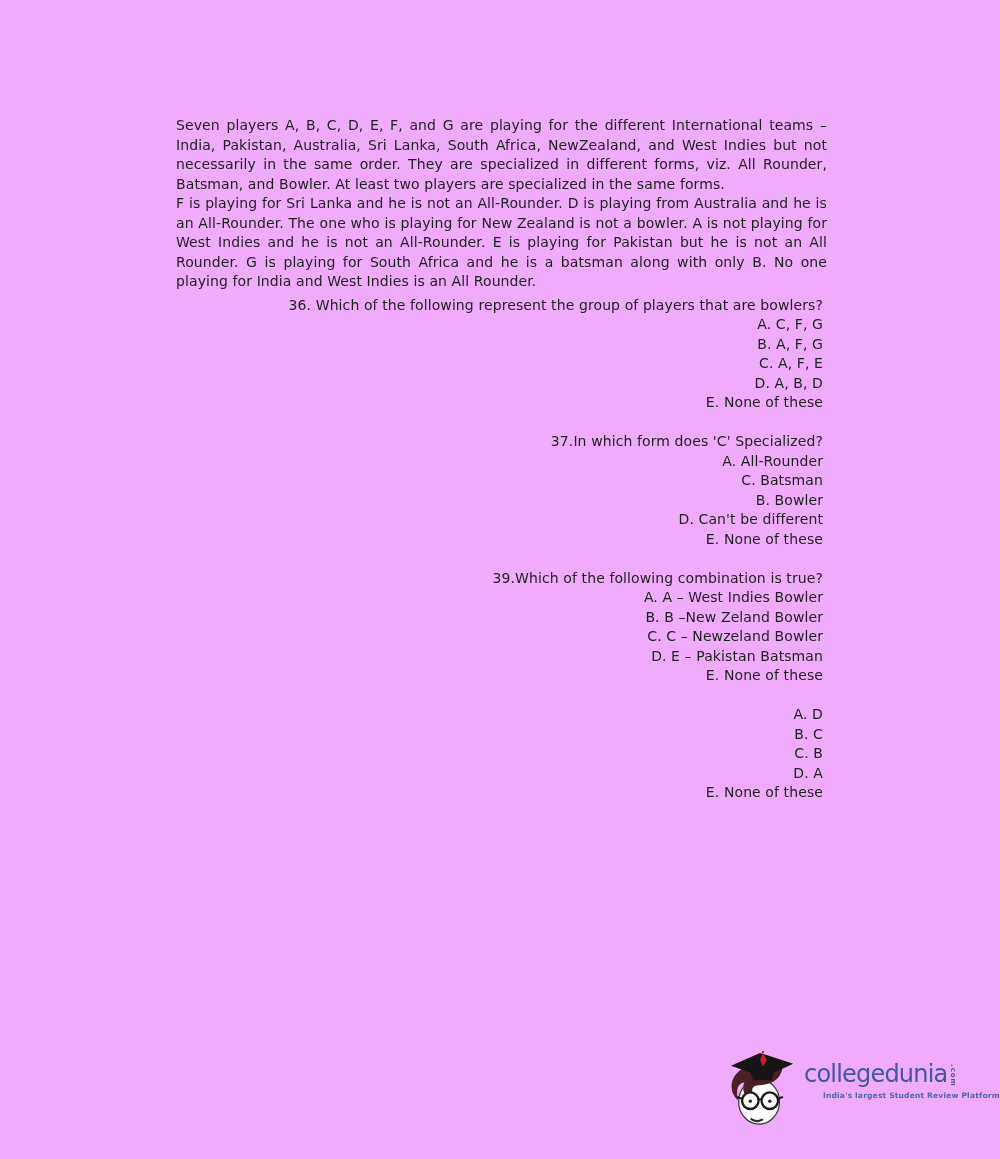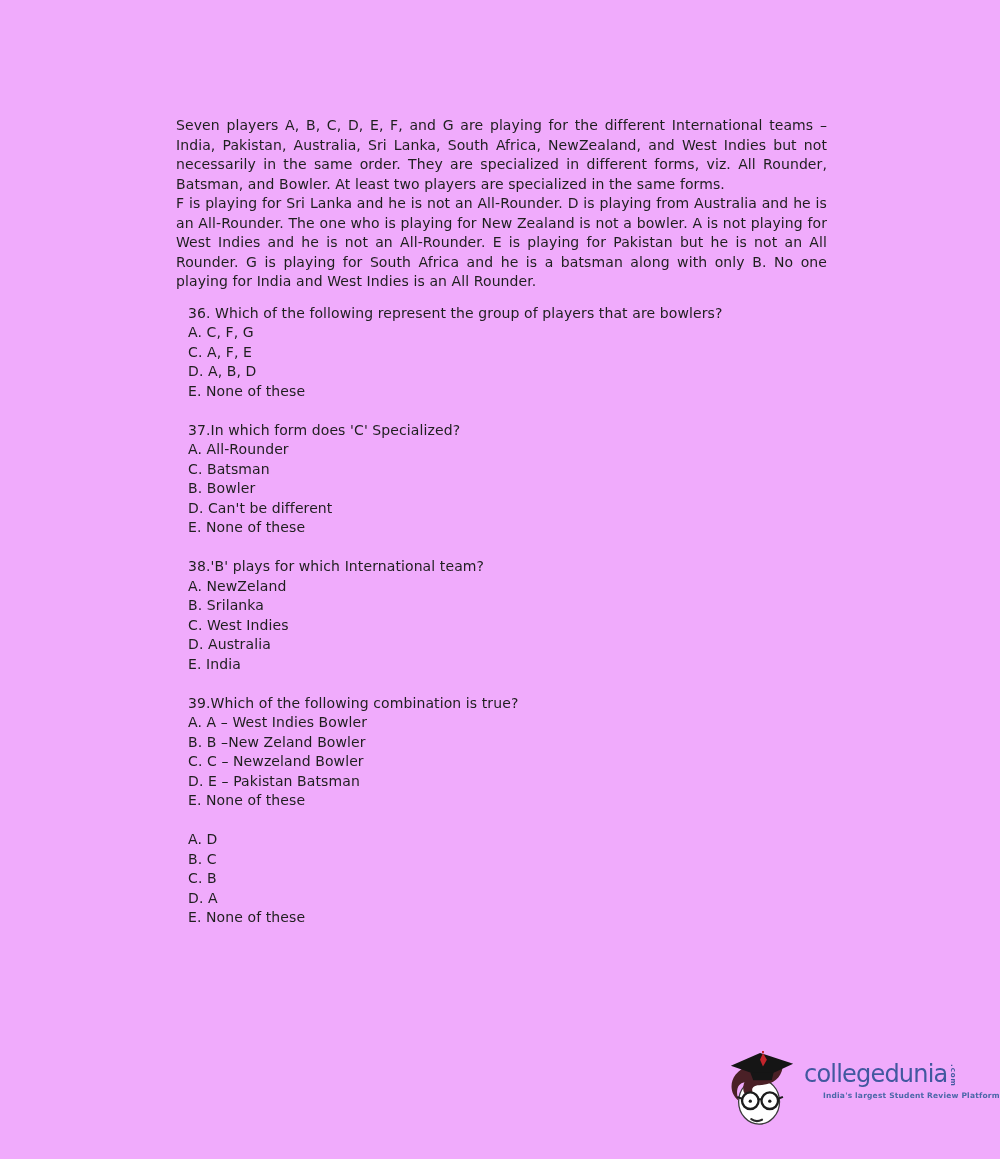--- a/index.html
+++ b/index.html
@@ -29,7 +29,7 @@
     margin: 0;
     text-align: justify;
   }
-  .question { margin: 12px; }
+  .question { margin: 4px; text-align: right; }
   .question.spaced { margin-top: 19.5px; }
   .line { margin: 0; }
 

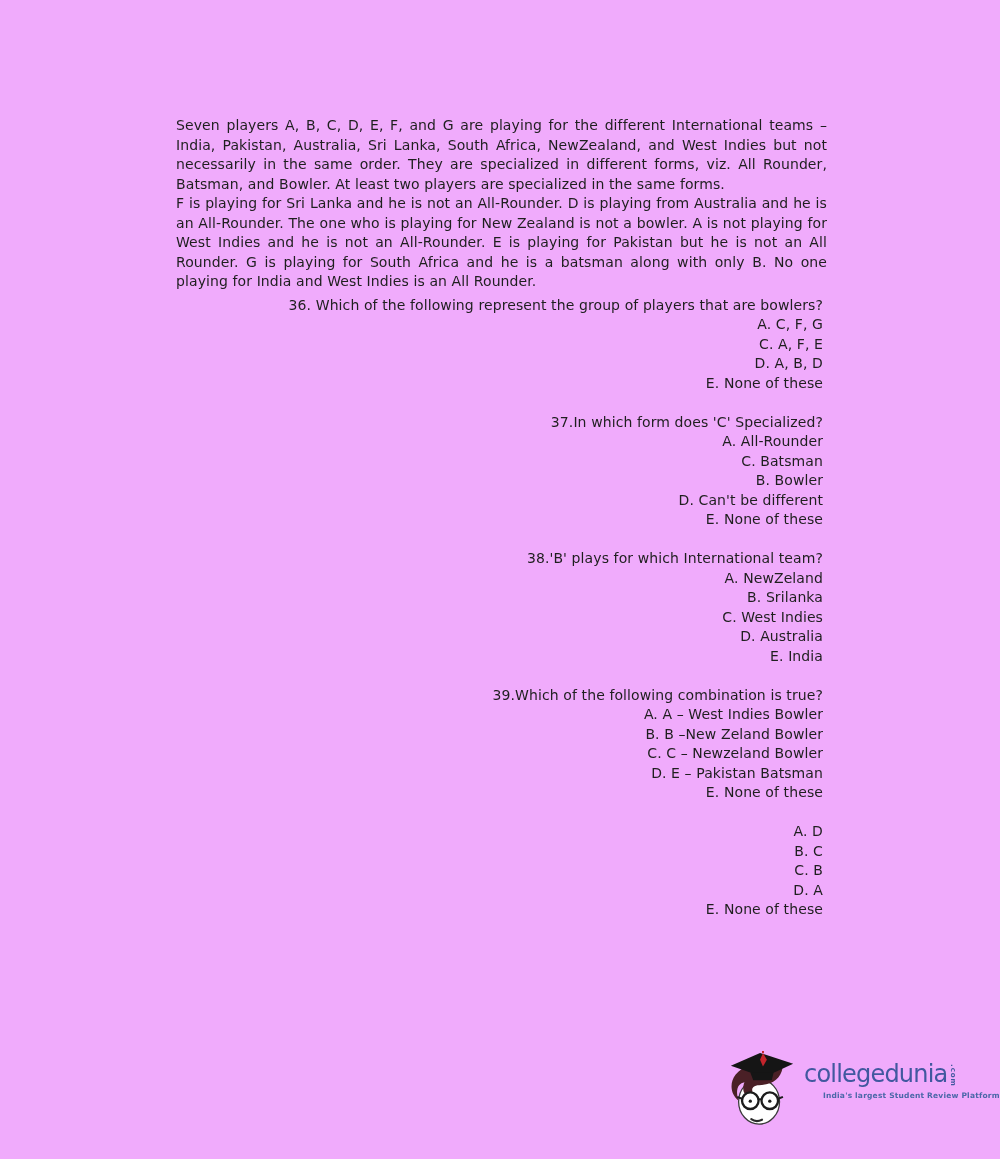--- a/index.html
+++ b/index.html
@@ -85,6 +85,7 @@
     <section class="question">
       <div class="line">36. Which of the following represent the group of players that are bowlers?</div>
       <div class="line">A. C, F, G</div>
+      <div class="line">B. A, F, G</div>
       <div class="line">C. A, F, E</div>
       <div class="line">D. A, B, D</div>
       <div class="line">E. None of these</div>

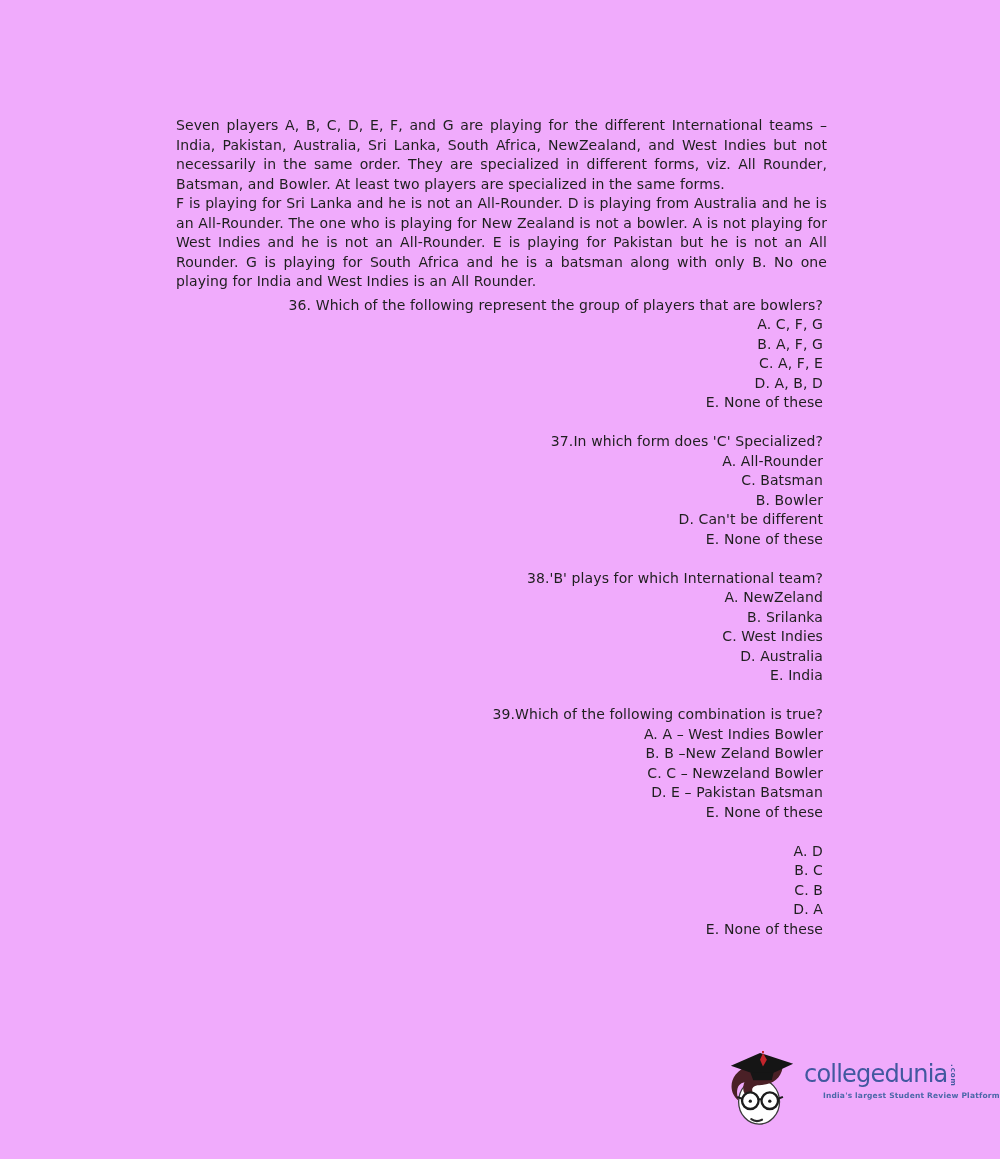--- a/index.html
+++ b/index.html
@@ -100,14 +100,6 @@
       <div class="line">E. None of these</div>
     </section>
 
-    <section class="question spaced">
-      <div class="line">38.'B' plays for which International team?</div>
-      <div class="line">A. NewZeland</div>
-      <div class="line">B. Srilanka</div>
-      <div class="line">C. West Indies</div>
-      <div class="line">D. Australia</div>
-      <div class="line">E. India</div>
-    </section>
 
     <section class="question spaced">
       <div class="line">39.Which of the following combination is true?</div>

